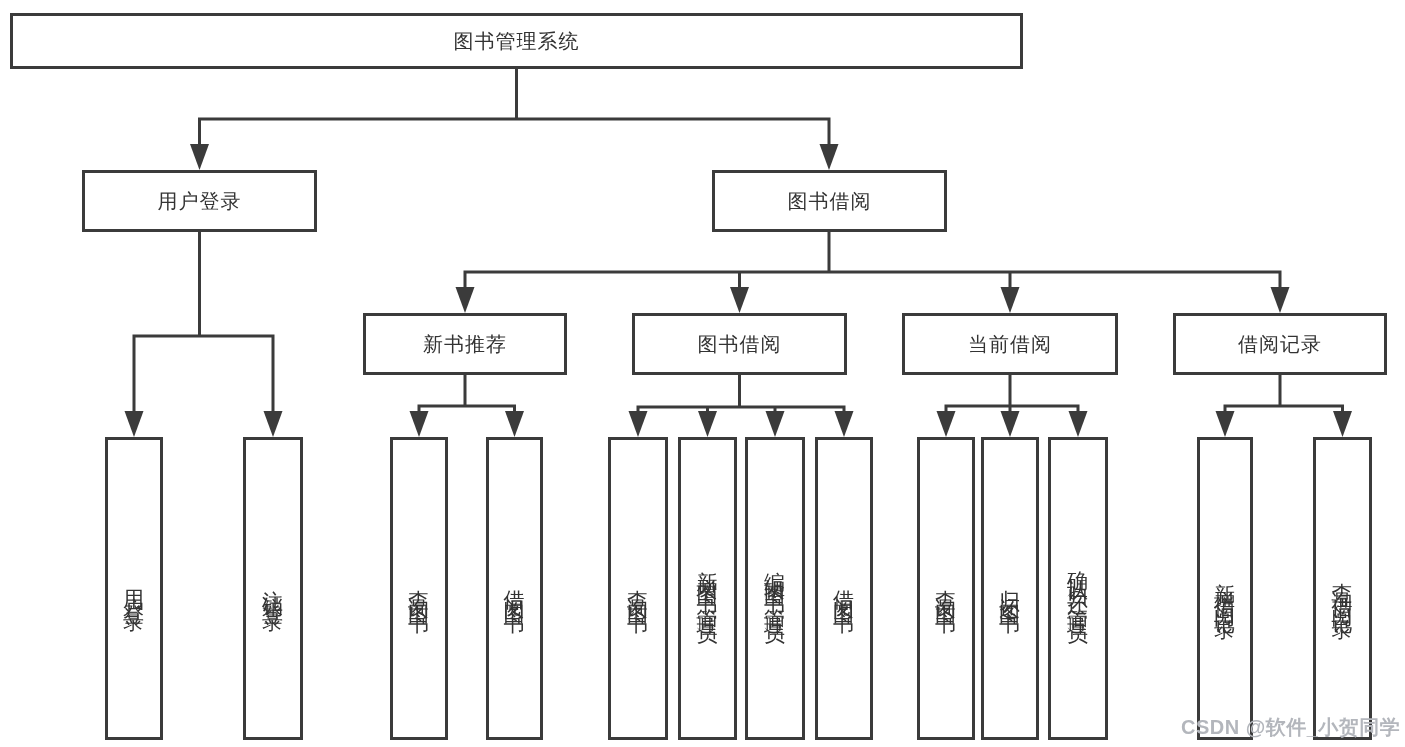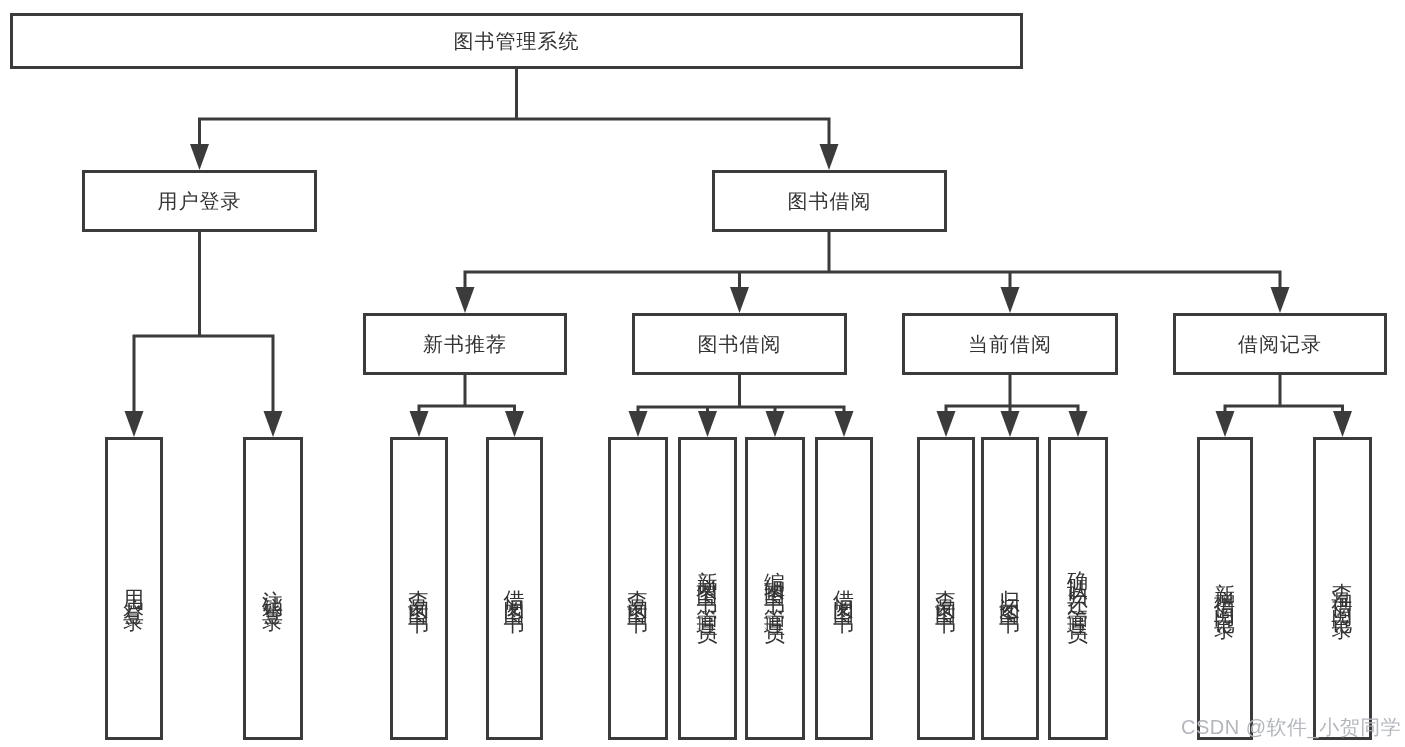--- a/index.html
+++ b/index.html
@@ -44,6 +44,7 @@
     letter-spacing:0.5px;
     z-index:5;
     white-space:nowrap;
+    font-weight:bold;
   }
 </style>
 </head>

